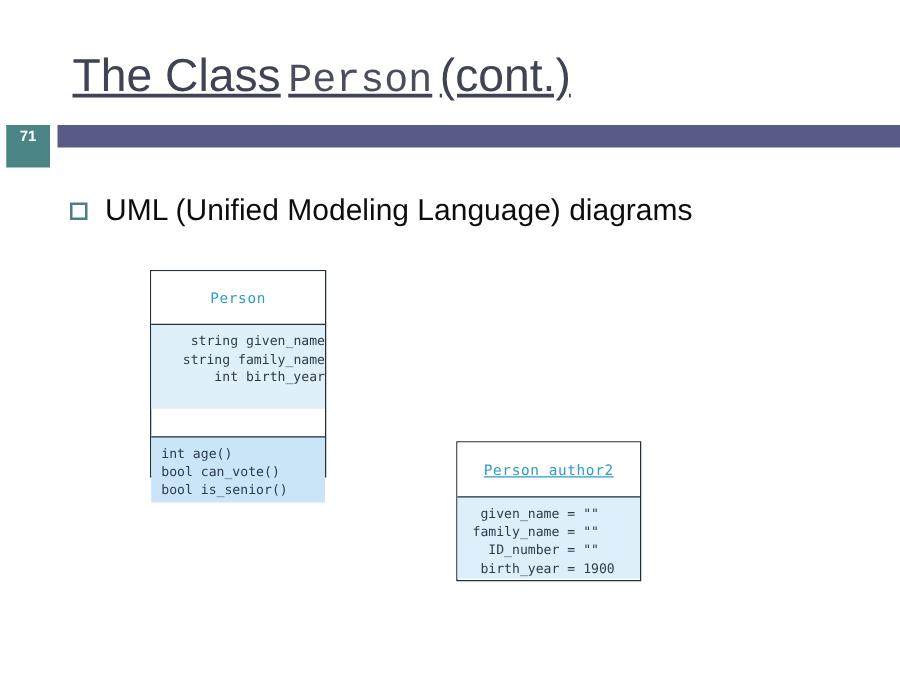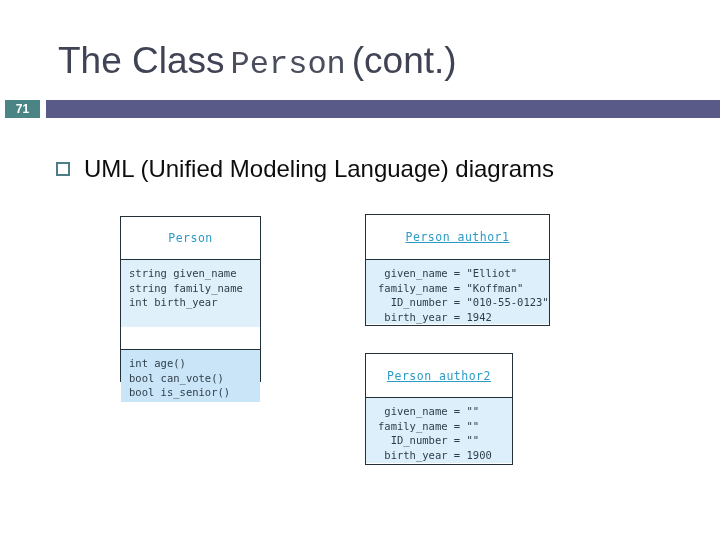--- a/index.html
+++ b/index.html
@@ -11,7 +11,7 @@
   .title {
     position:absolute; left:58px; top:40px; margin:0;
     font-size:37px; font-weight:normal; color:#3f4353;
-    white-space:nowrap; letter-spacing:0px;
+    white-space:nowrap; letter-spacing:0px;text-decoration:underline;
   }
   .title .t-code {
     font-family:"Liberation Mono", monospace;

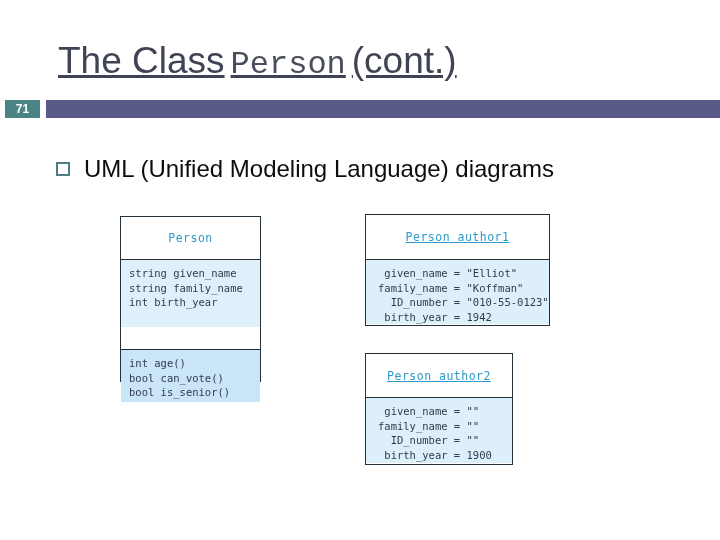--- a/index.html
+++ b/index.html
@@ -19,7 +19,7 @@
   }
   
   .num-badge {
-    position:absolute; left:5px; top:100px; width:35px; height:18px;
+    position:absolute; left:5px; top:100px; width:35px; height:34px;
     background:#4a8485; color:#ffffff; font-size:12px; font-weight:bold;
     text-align:center; line-height:18px;
   }

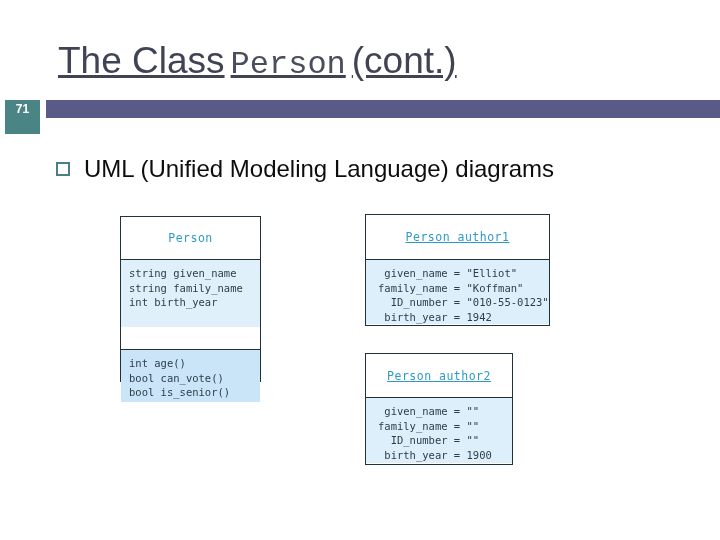--- a/index.html
+++ b/index.html
@@ -96,15 +96,6 @@
     </div>
   </div>
 
-  <div class="uml-box obj1-box">
-    <div class="uml-header underlined">Person author1</div>
-    <div class="uml-section uml-objbody">
-      <div class="uml-line"> given_name = "Elliot"</div>
-      <div class="uml-line">family_name = "Koffman"</div>
-      <div class="uml-line">  ID_number = "010-55-0123"</div>
-      <div class="uml-line"> birth_year = 1942</div>
-    </div>
-  </div>
 
   <div class="uml-box obj2-box">
     <div class="uml-header underlined">Person author2</div>

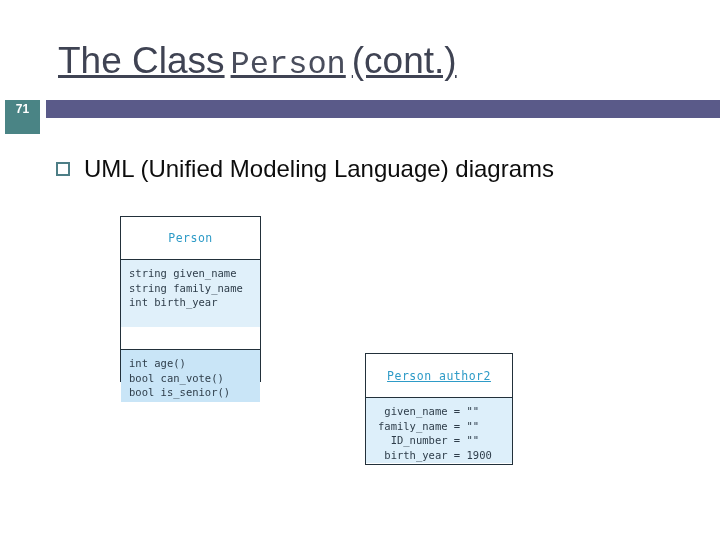--- a/index.html
+++ b/index.html
@@ -49,7 +49,7 @@
     box-sizing:border-box; border-top:1.5px solid #22303a;
     padding:6px 0 0 8px; font-size:10.5px;
   }
-  .uml-attrs  { background:#e0f0fa; }
+  .uml-attrs  { background:#e0f0fa;text-align:right; }
   .uml-meths  { background:#c9e5f7;margin-top:22px; }
   .uml-objbody{ background:#ddeffa; padding-left:12px; }
   .uml-line { white-space:pre; line-height:14.5px; }

